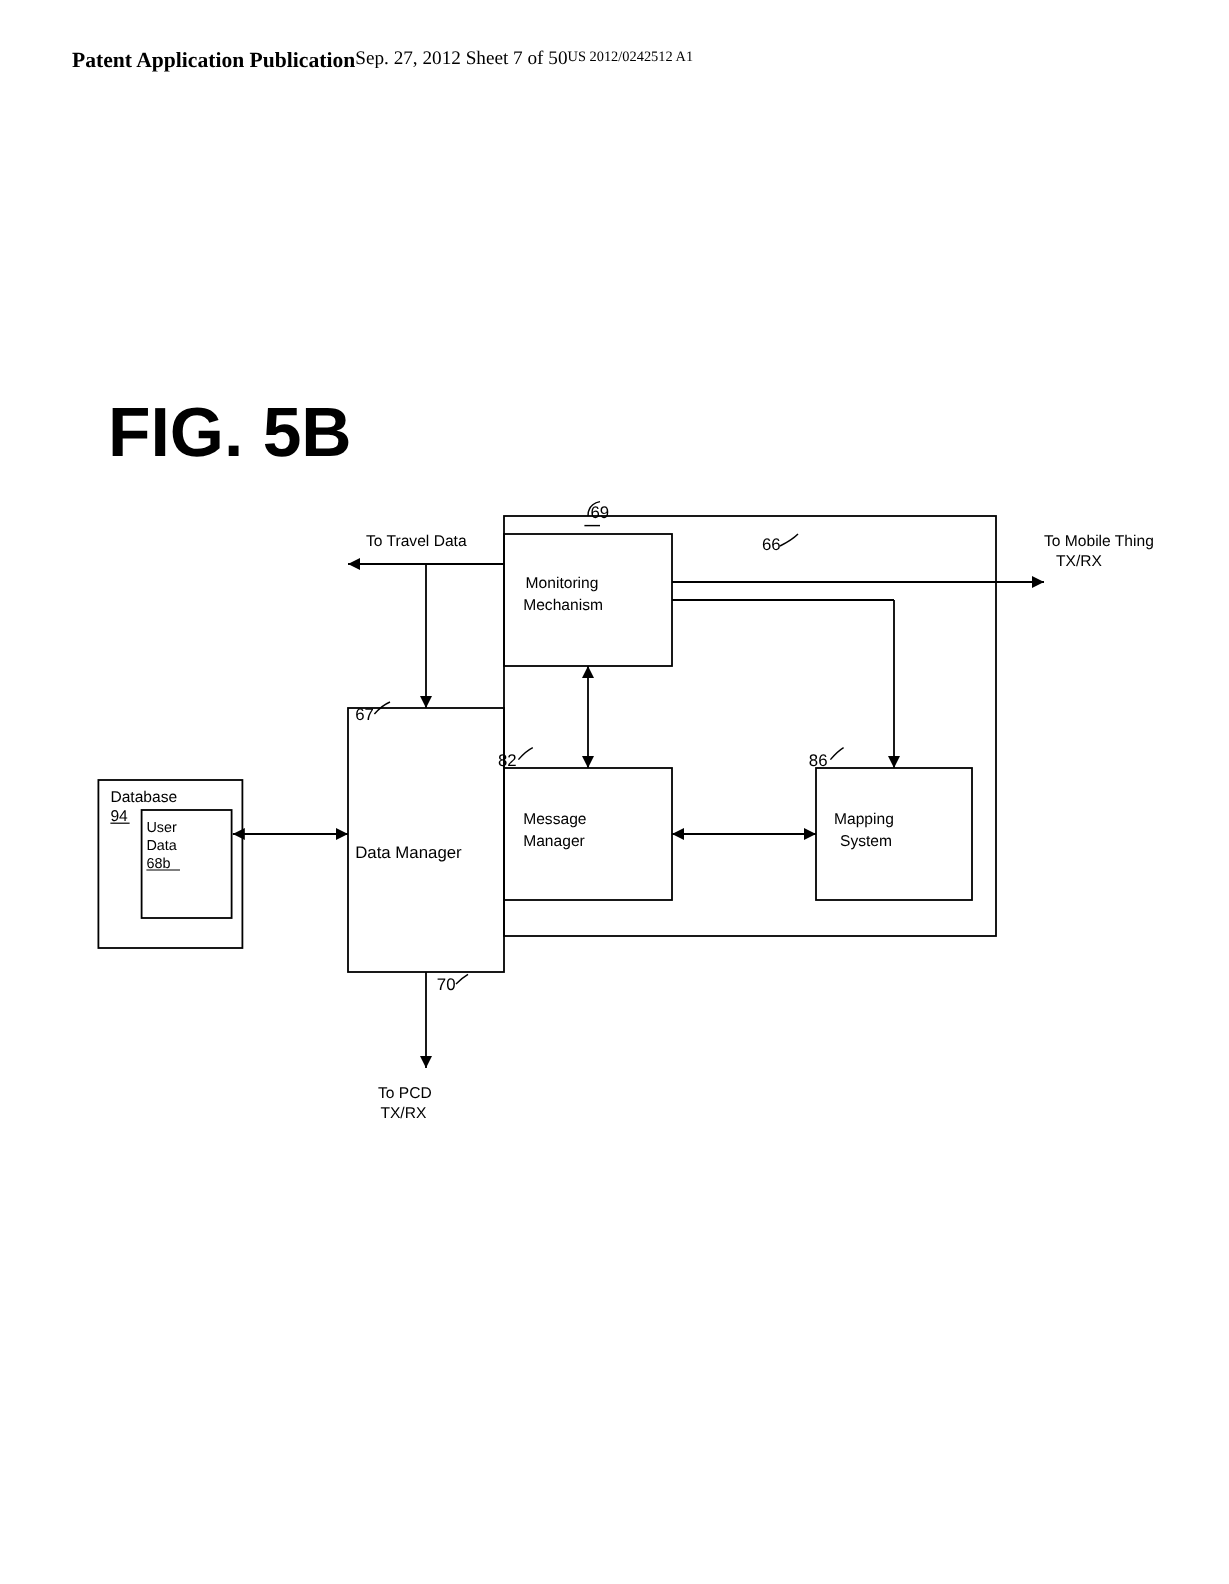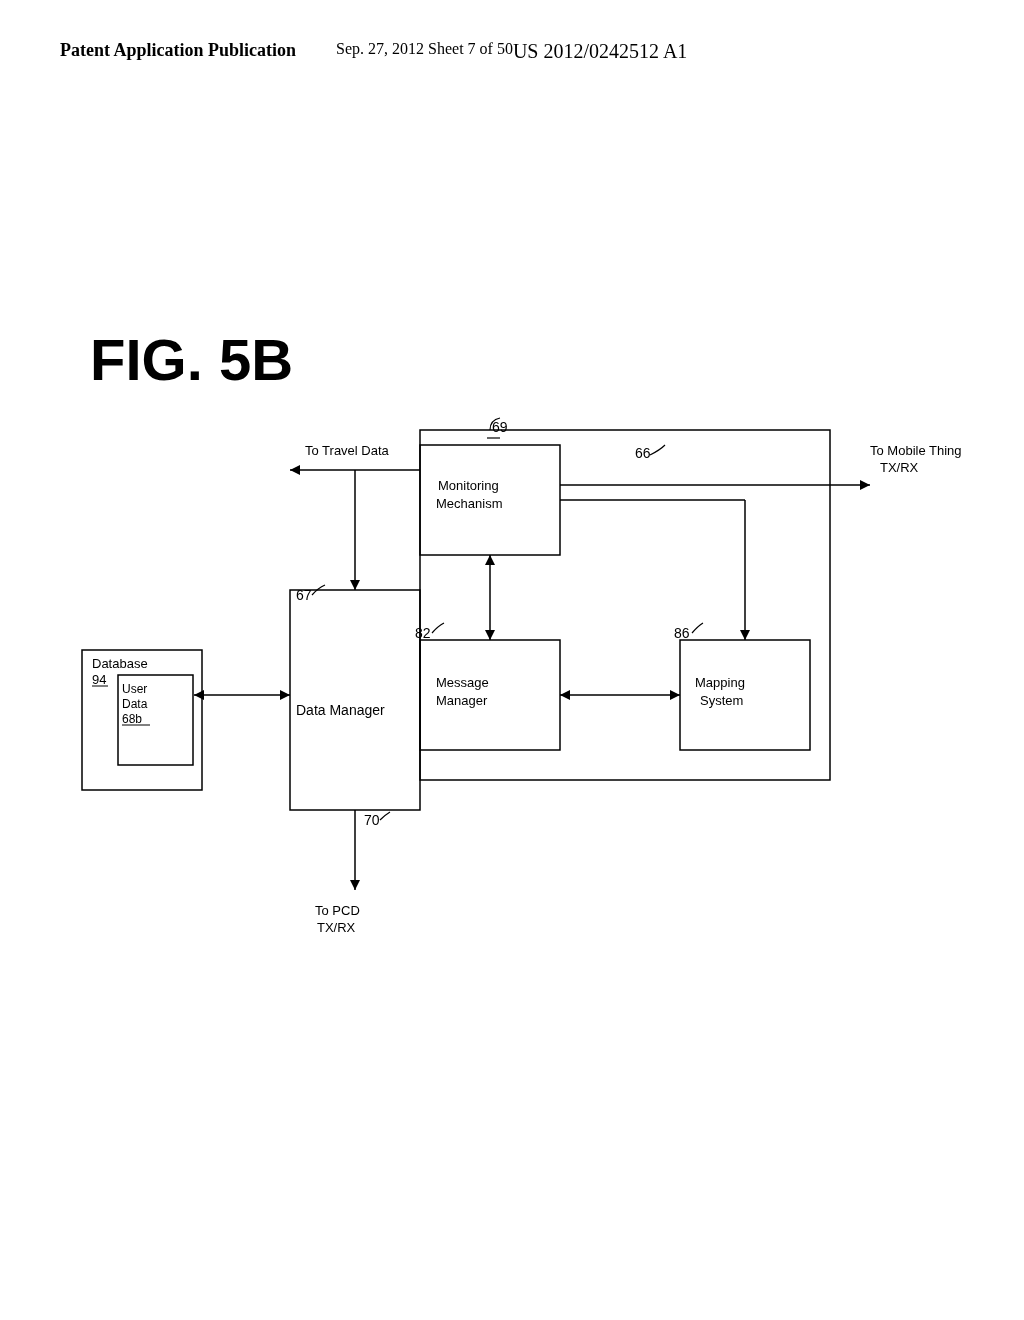--- a/index.html
+++ b/index.html
@@ -33,7 +33,7 @@
 
 <div class="header">
   <div style="font-size:18px; font-weight:bold;">Patent Application Publication</div>
-  <div style="font-size:16px;margin-left:40px;">Sep. 27, 2012   Sheet 7 of 50</div>
+  <div style="font-size:16px;">Sep. 27, 2012   Sheet 7 of 50</div>
   <div style="font-size:20px;">US 2012/0242512 A1</div>
 </div>
 

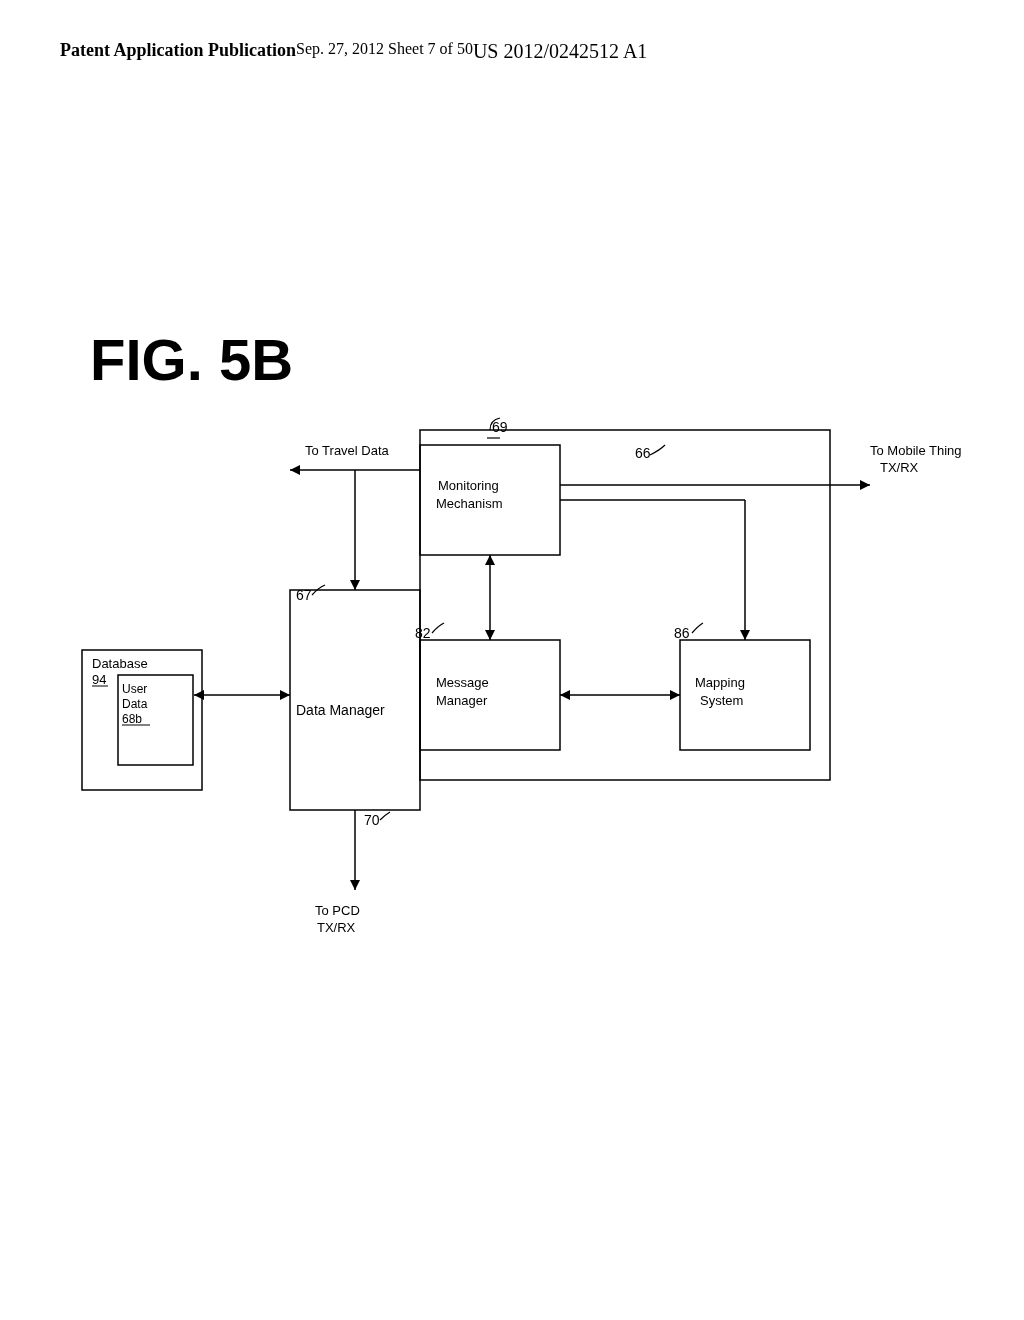--- a/index.html
+++ b/index.html
@@ -34,7 +34,7 @@
 <div class="header">
   <div style="font-size:18px; font-weight:bold;">Patent Application Publication</div>
   <div style="font-size:16px;">Sep. 27, 2012   Sheet 7 of 50</div>
-  <div style="font-size:20px;">US 2012/0242512 A1</div>
+  <div style="font-size:12px;">US 2012/0242512 A1</div>
 </div>
 
 <svg class="diagram-svg" viewBox="0 0 1024 1000" xmlns="http://www.w3.org/2000/svg">

